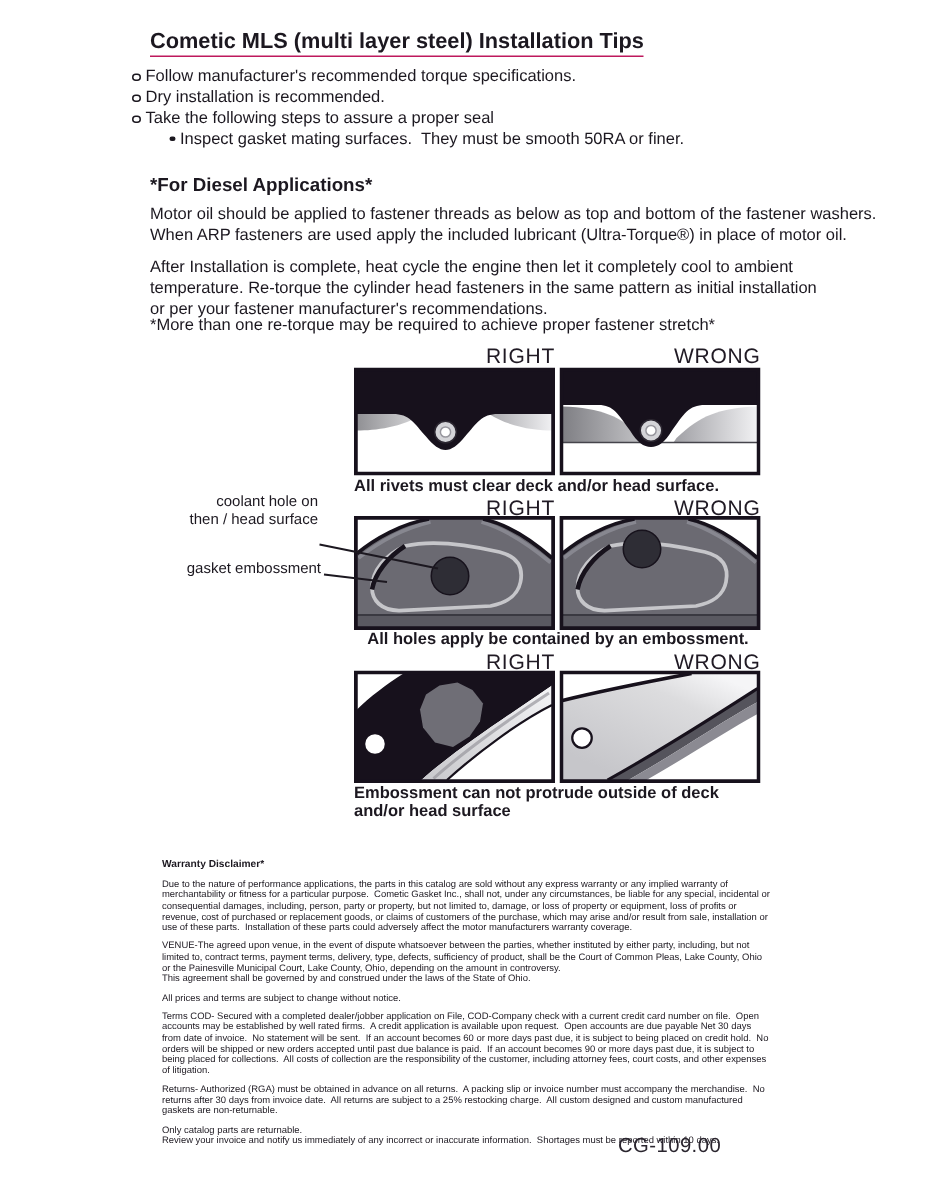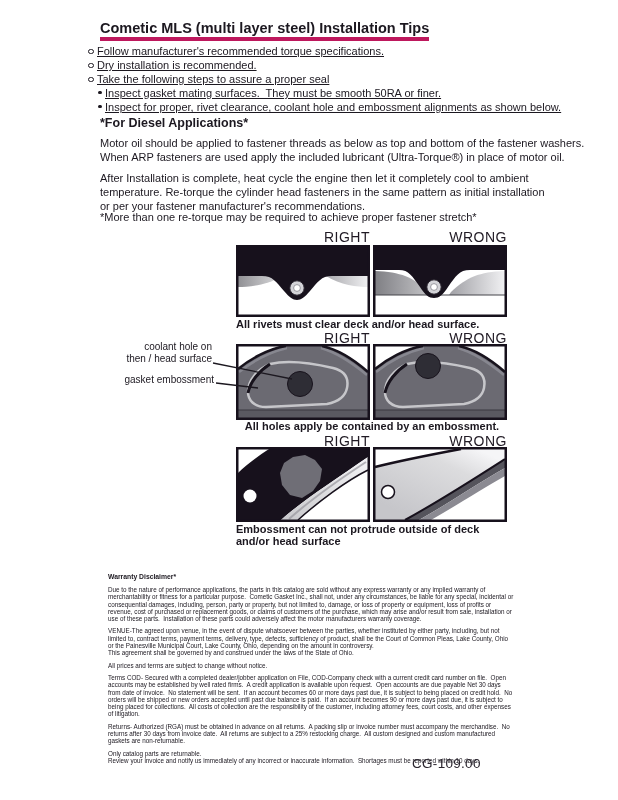--- a/index.html
+++ b/index.html
@@ -8,7 +8,7 @@
     font-family:"Liberation Sans", sans-serif;color:#1c1820;overflow:hidden;
   }
   .page-title{position:absolute;left:100px;top:20px;font-size:14.5px;font-weight:bold;margin:0;}
-  .page-title span{display:inline-block;border-bottom:4px solid #be185d;padding-bottom:1px;white-space:pre;}
+  .page-title span{display:inline-block;border-bottom:1px solid #be185d;padding-bottom:1px;white-space:pre;}
 
   .tips{position:absolute;left:88px;top:44px;font-size:11px;line-height:14px;text-decoration:underline;}
   .tip-row{display:flex;align-items:flex-start;}

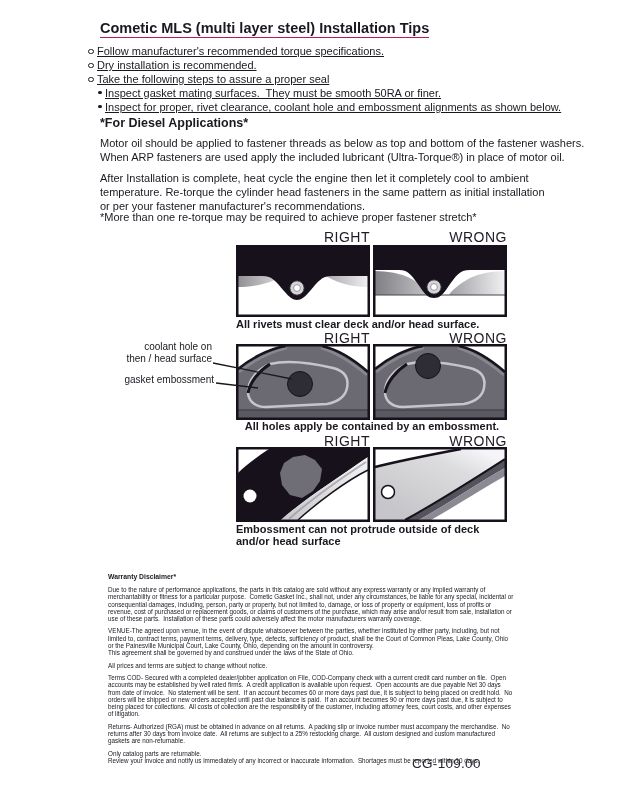--- a/index.html
+++ b/index.html
@@ -10,7 +10,7 @@
   .page-title{position:absolute;left:100px;top:20px;font-size:14.5px;font-weight:bold;margin:0;}
   .page-title span{display:inline-block;border-bottom:1px solid #be185d;padding-bottom:1px;white-space:pre;}
 
-  .tips{position:absolute;left:88px;top:44px;font-size:11px;line-height:14px;text-decoration:underline;}
+  .tips{position:absolute;left:88px;top:44px;font-size:11px;line-height:14px;}
   .tip-row{display:flex;align-items:flex-start;}
   .tip-row.sub{margin-left:10px;}
   .marker{width:9px;flex:0 0 9px;position:relative;}

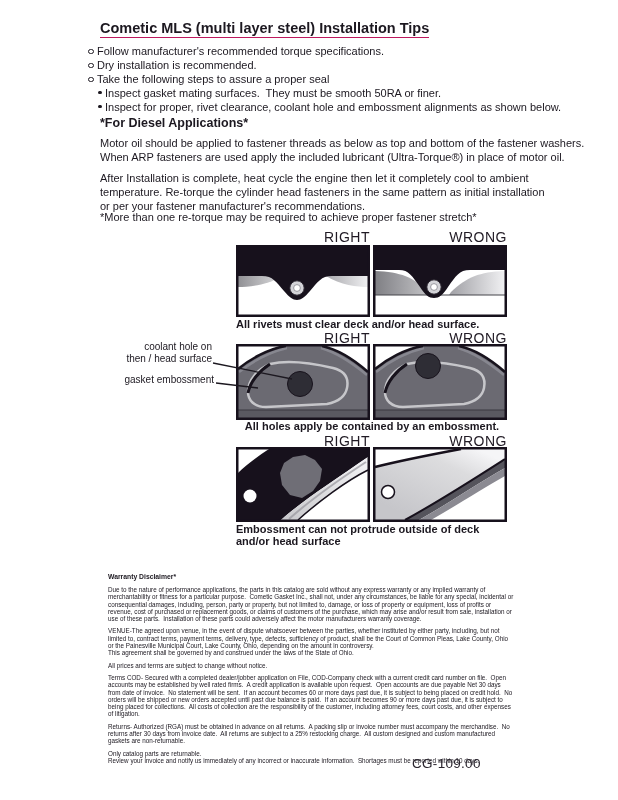--- a/index.html
+++ b/index.html
@@ -12,7 +12,7 @@
 
   .tips{position:absolute;left:88px;top:44px;font-size:11px;line-height:14px;}
   .tip-row{display:flex;align-items:flex-start;}
-  .tip-row.sub{margin-left:10px;}
+  .tip-row.sub{margin-left:25px;}
   .marker{width:9px;flex:0 0 9px;position:relative;}
   .marker i{display:block;width:3.5px;height:3.5px;border:1px solid #1c1820;border-radius:50%;margin-top:4.5px;}
   .tip-row.sub .marker{width:7px;flex-basis:7px;}

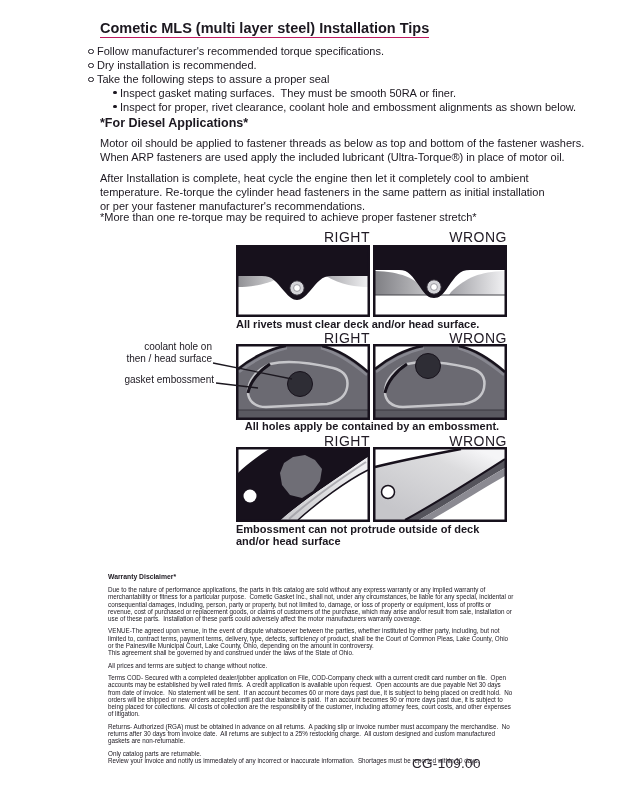--- a/index.html
+++ b/index.html
@@ -67,12 +67,6 @@
           <i></i>
         </span>
       <span class="tip-text">Inspect gasket mating surfaces.  They must be smooth 50RA or finer.</span>
-    </div>
-    <div class="tip-row sub">
-      <span class="marker">
-          <i></i>
-        </span>
-      <span class="tip-text">Inspect for proper, rivet clearance, coolant hole and embossment alignments as shown below.</span>
     </div>
   </div>
 

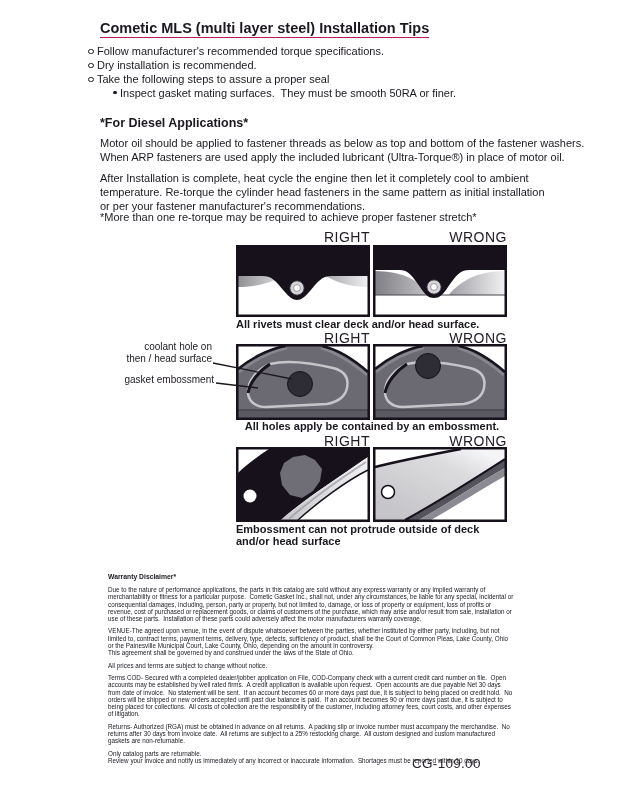--- a/index.html
+++ b/index.html
@@ -130,7 +130,7 @@
   <div class="fig-heading" style="left:236px;top:330px">RIGHT</div>
   <div class="fig-heading" style="left:373px;top:330px">WRONG</div>
 
-  <div class="fig2-label" style="left:104px;top:341px;width:108px">
+  <div class="fig2-label" style="left:104px;top:329px;width:108px">
     <div>coolant hole on</div>
     <div>then / head surface</div>
   </div>

